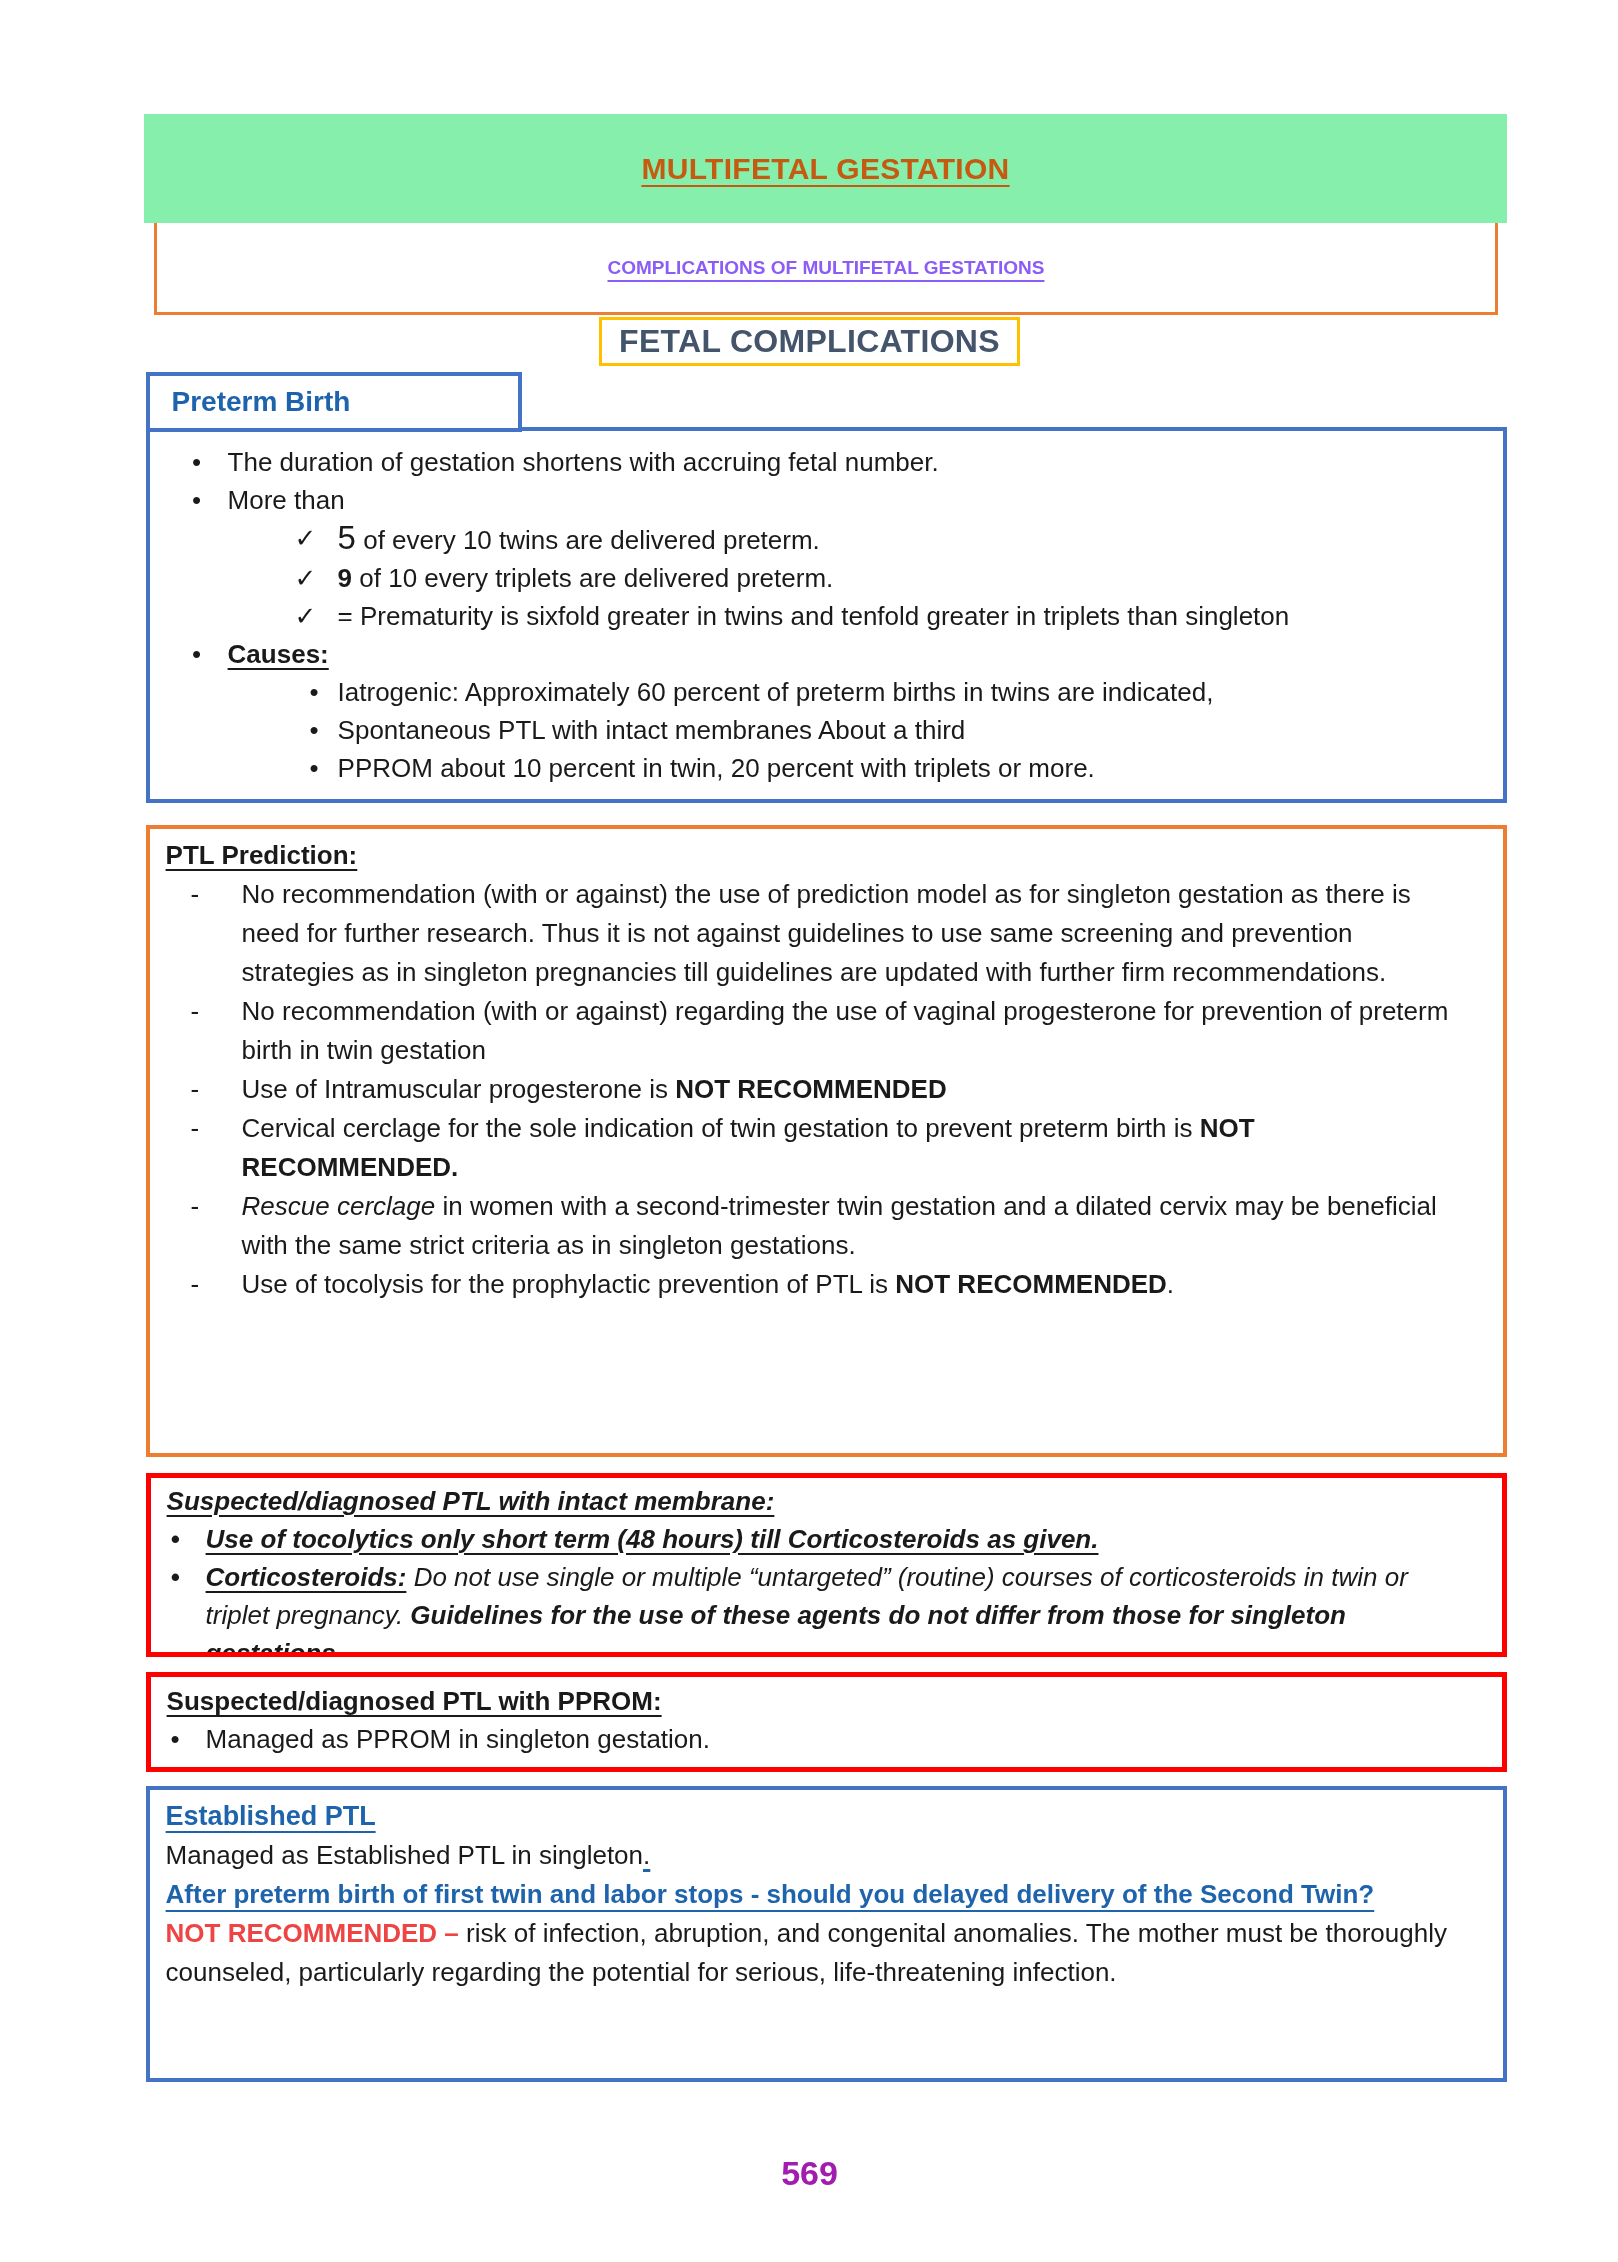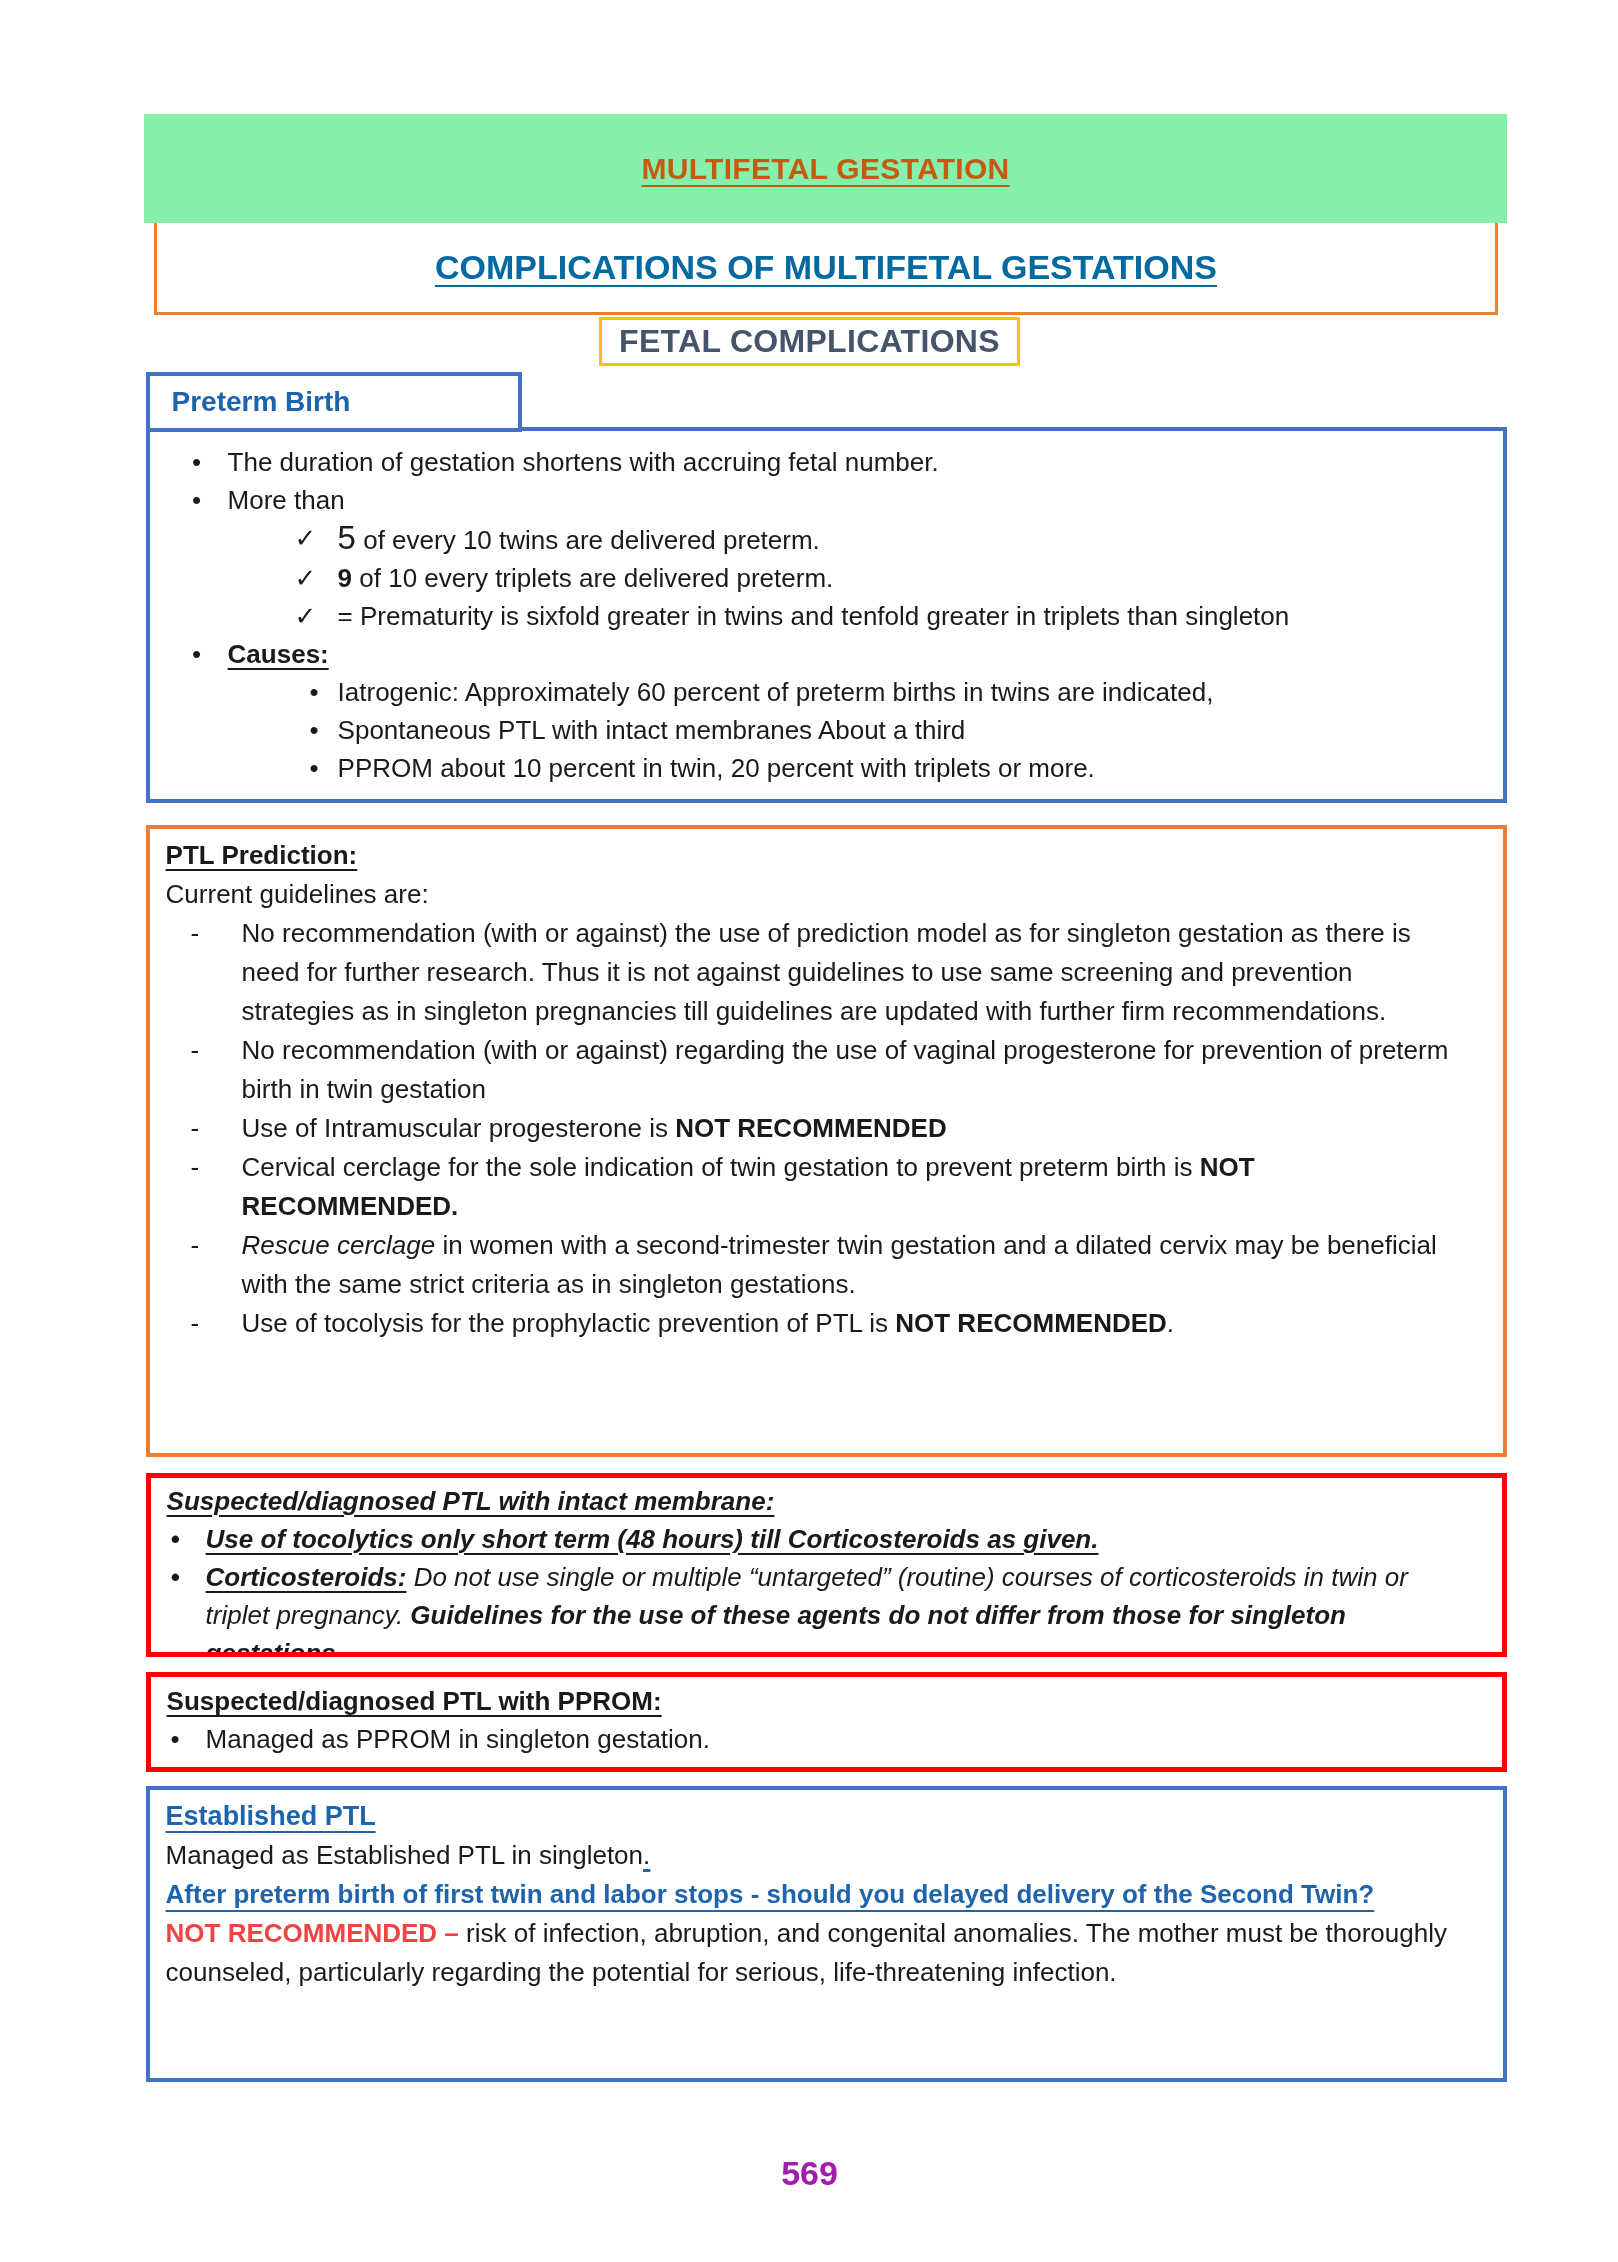--- a/index.html
+++ b/index.html
@@ -34,7 +34,7 @@
     display: flex; align-items: center; justify-content: center;
   }
   .subheader-title {
-    font-size: 34px; font-weight: bold; color: #0369a1;
+    font-size: 19px; font-weight: bold; color: #8b5cf6;
     text-decoration: underline; text-underline-offset: 5.9px; text-decoration-thickness: 2.4px;
   }
 

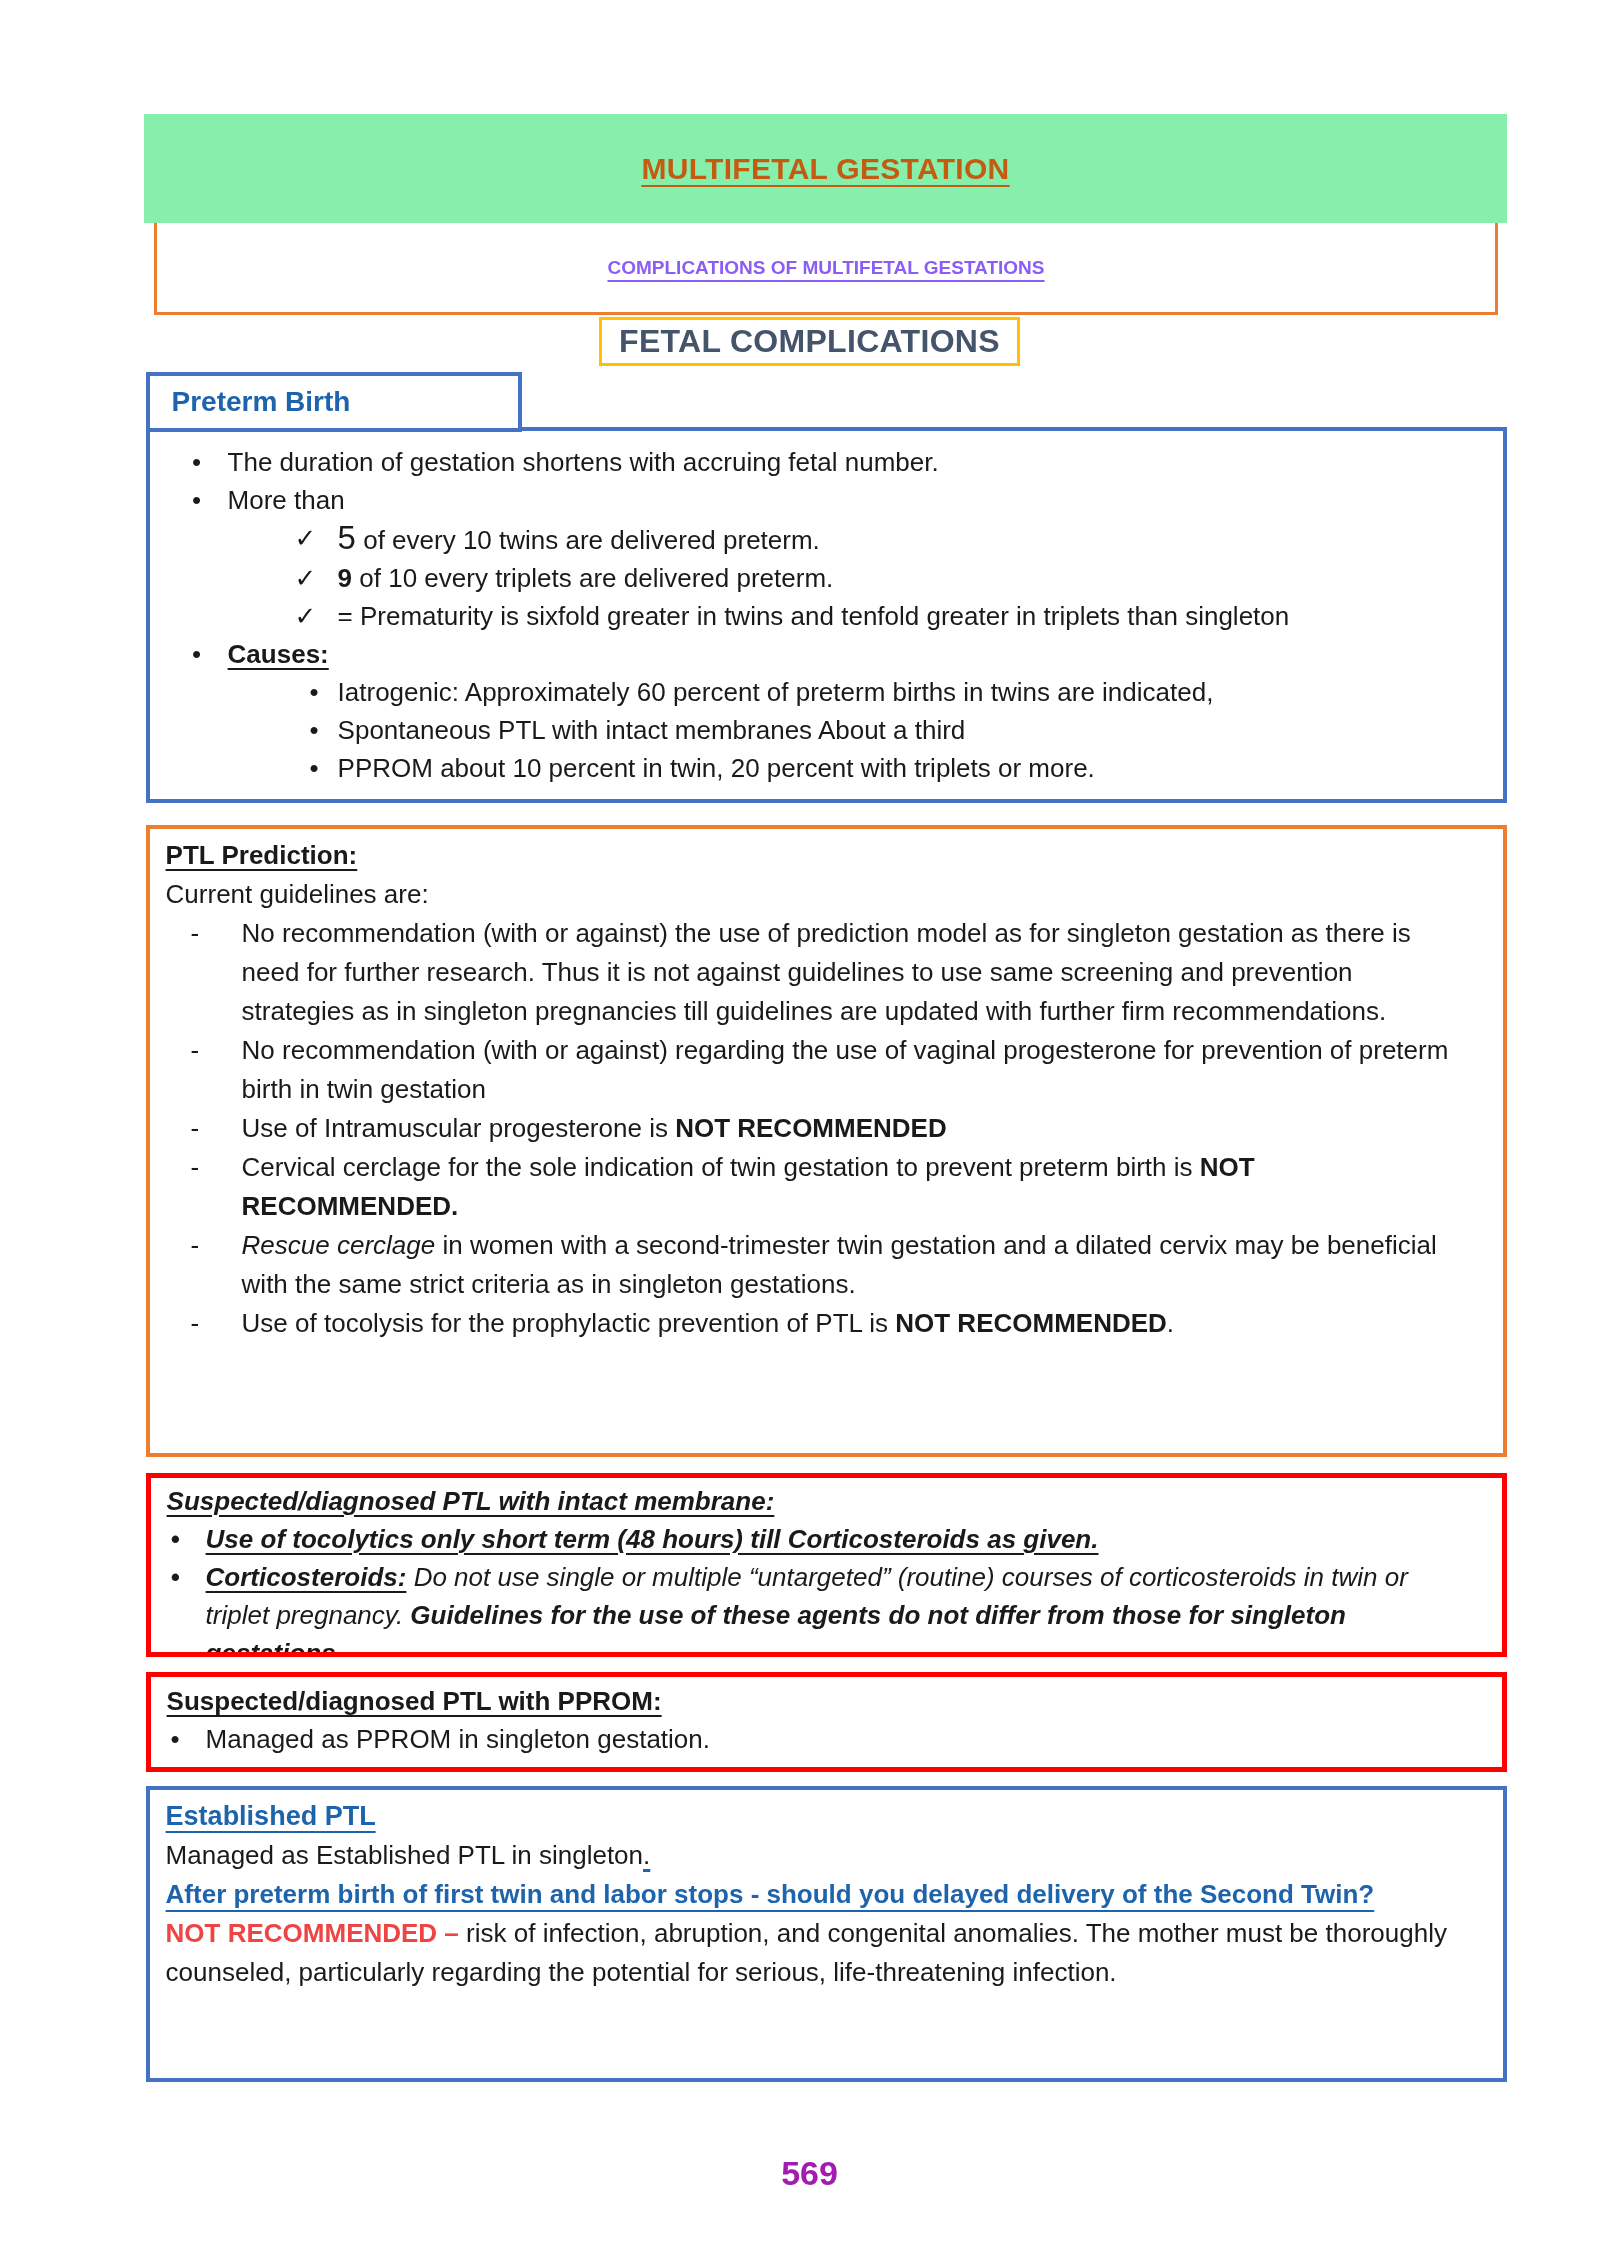--- a/index.html
+++ b/index.html
@@ -185,7 +185,6 @@
 
 <div class="cbox b-orange" id="ptl-box">
   <div class="hd">PTL Prediction:</div>
-  <div>Current guidelines are:</div>
   <div class="row dash">
     <span class="mk">-</span>
     <span class="tx">No recommendation (with or against) the use of prediction model as for singleton gestation as there is need for further research. Thus it is not against guidelines to use same screening and prevention strategies as in singleton pregnancies till guidelines are updated with further firm recommendations.</span>

